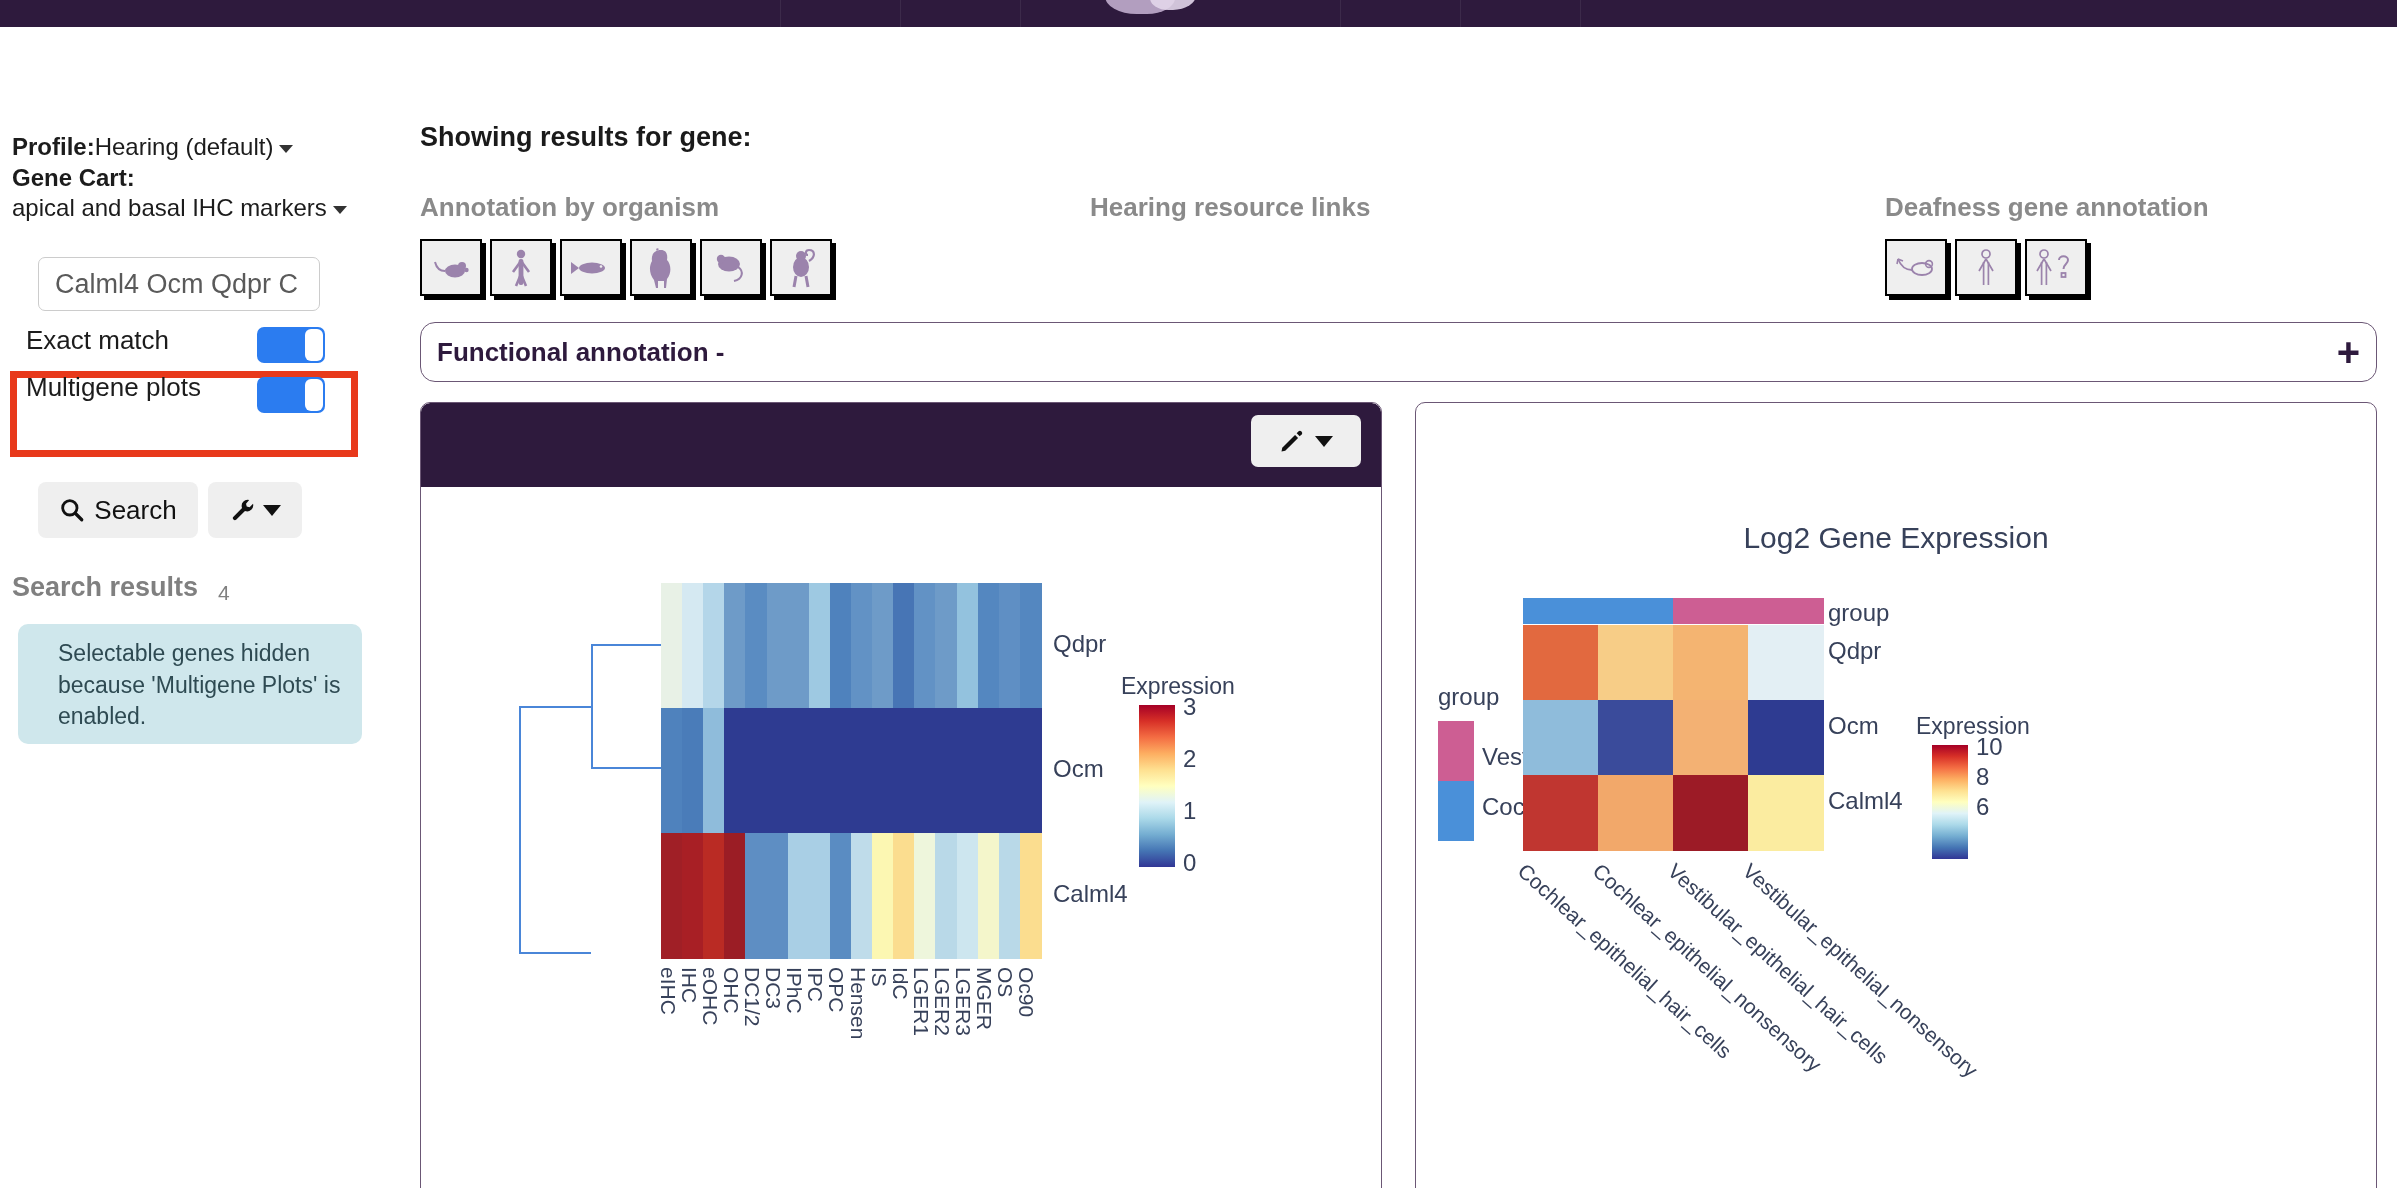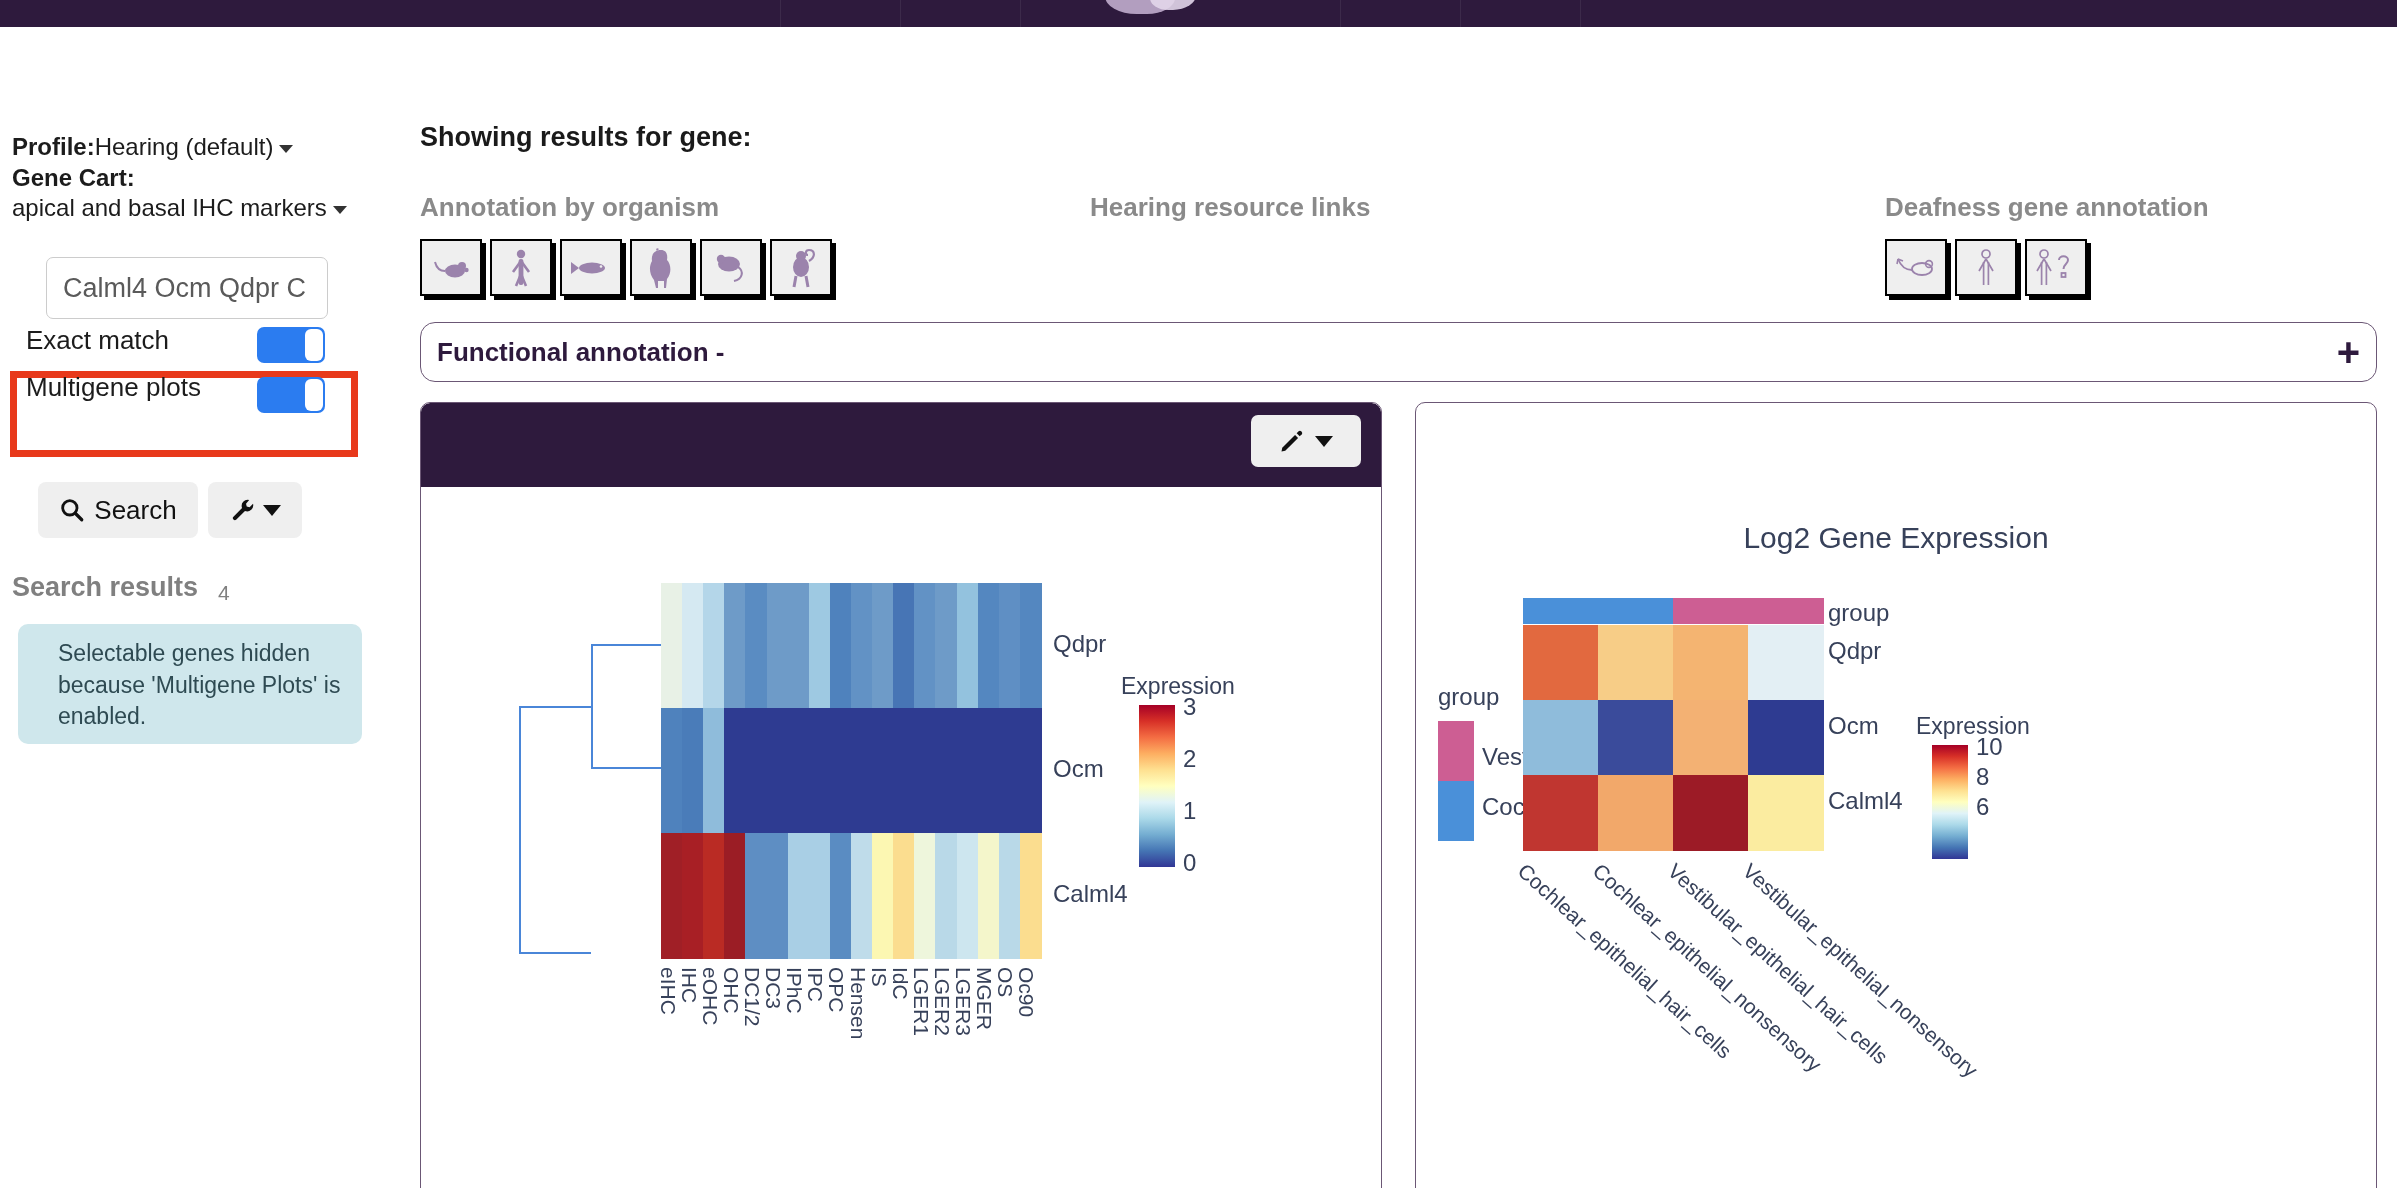--- a/index.html
+++ b/index.html
@@ -44,12 +44,11 @@
   #genecart-row { position:absolute; left:12px; top:166px; white-space:nowrap; }
 
   #gene-input {
-    position:absolute; left:38px; top:230px; width:282px; height:62px;
+    position:absolute; left:38px; top:230px; width:282px; height:54px;
     border:1px solid #ccc; border-radius:7px; background:#fff;
     font-size:27px; color:#5a5a5a; padding:0 16px;
     font-family:"Liberation Sans", sans-serif;
     outline:none;
-    margin-left:8px;
   }
 
   .toggle-row { position:absolute; left:0; width:400px; display:flex; align-items:center; }

